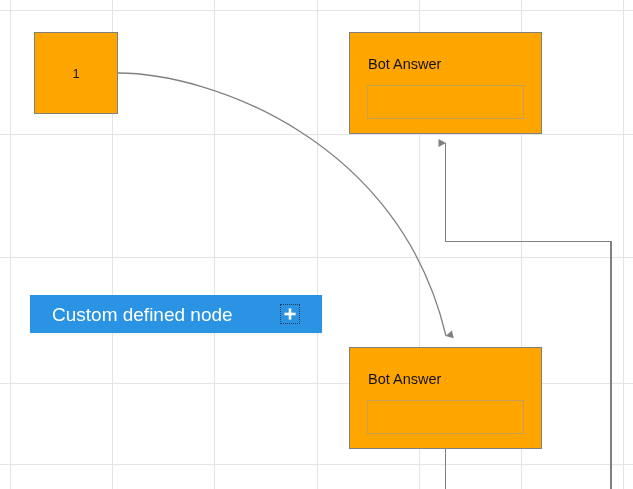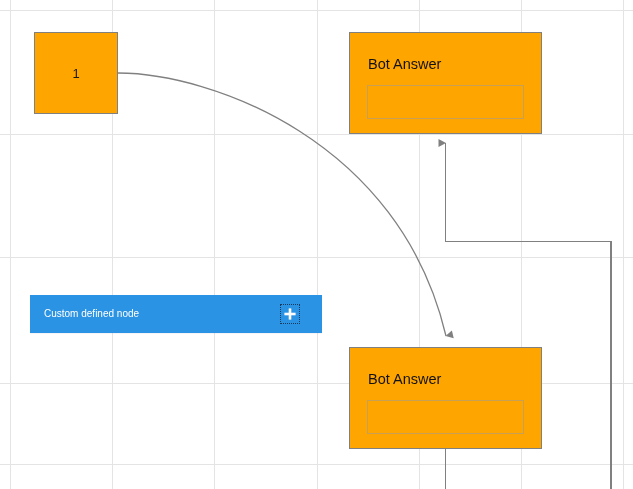--- a/index.html
+++ b/index.html
@@ -87,9 +87,9 @@
   }
   .node-custom .custom-label {
     color: #ffffff;
-    font-size: 10px;
+    font-size: 19px;
     line-height: 1;
-    margin-left: 14px;
+    margin-left: 22px;
     white-space: nowrap;
     font-family: "Liberation Sans", sans-serif;
   }

